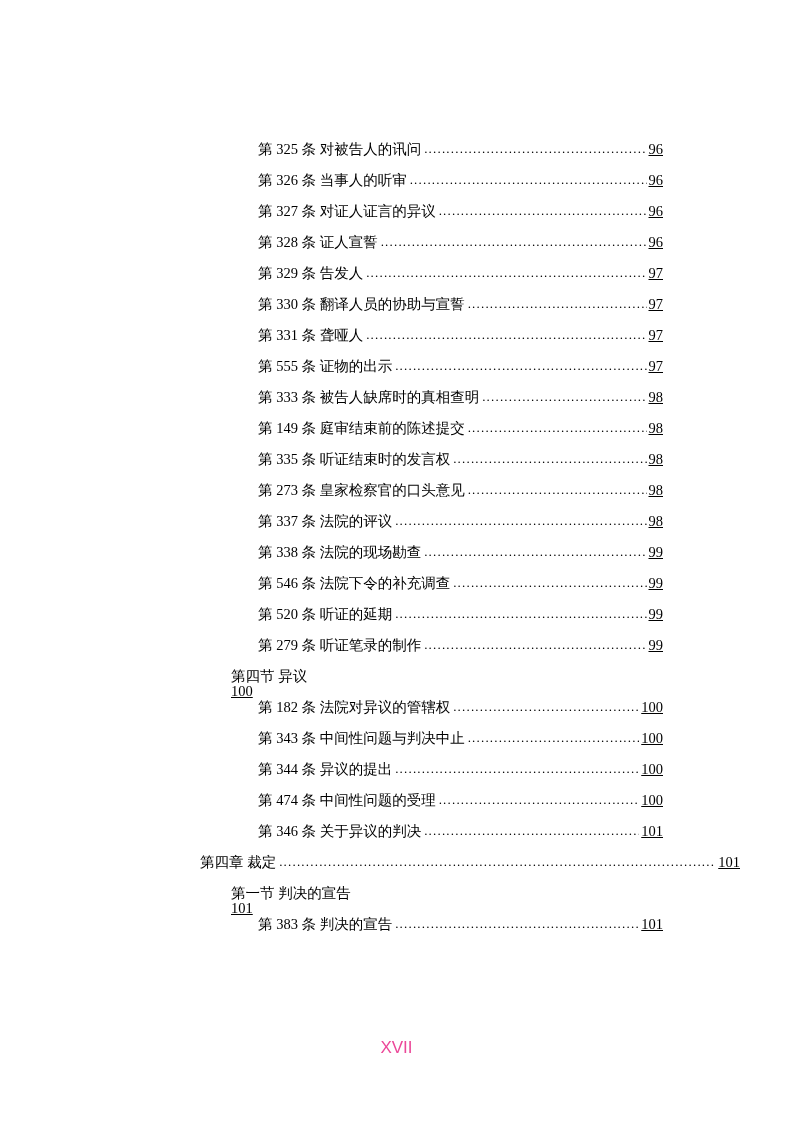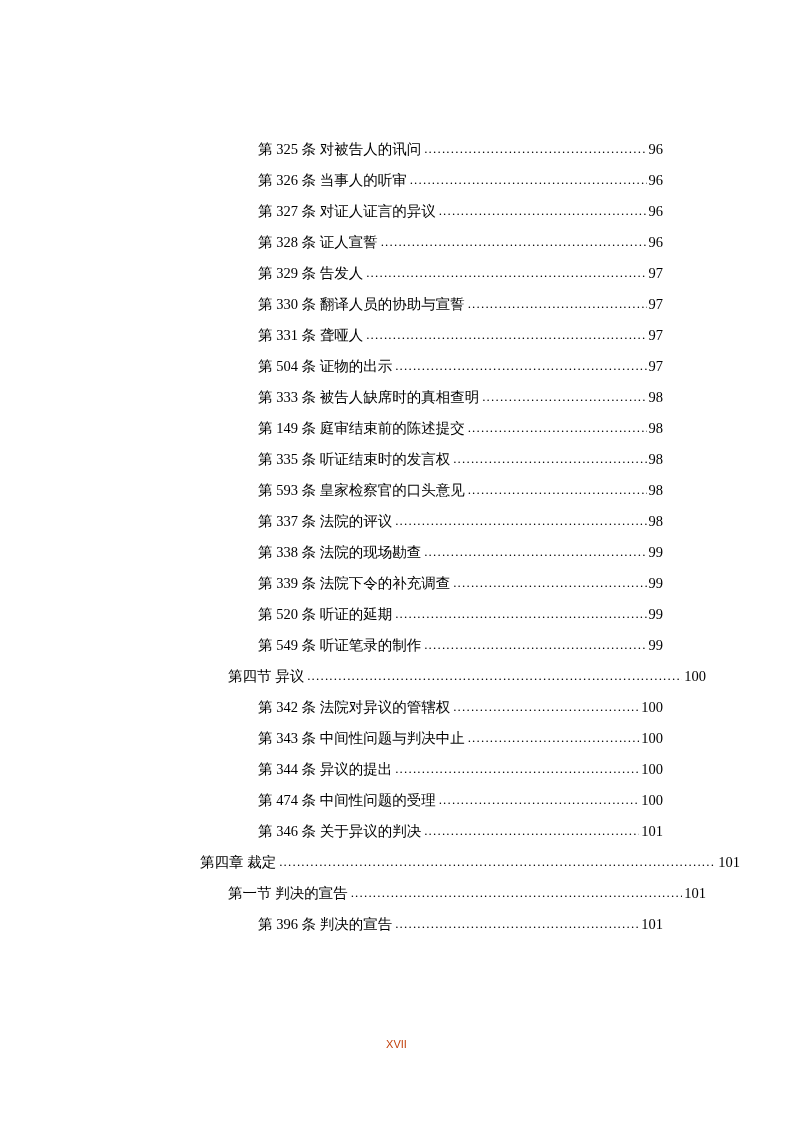--- a/index.html
+++ b/index.html
@@ -58,6 +58,7 @@
     white-space: nowrap;
     text-align: right;
     font-family: "Liberation Serif", "DejaVu Serif", serif;
+    text-decoration: underline;
   }
   
   .lvl-chapter { padding-left: 200px; padding-right: 53px; }

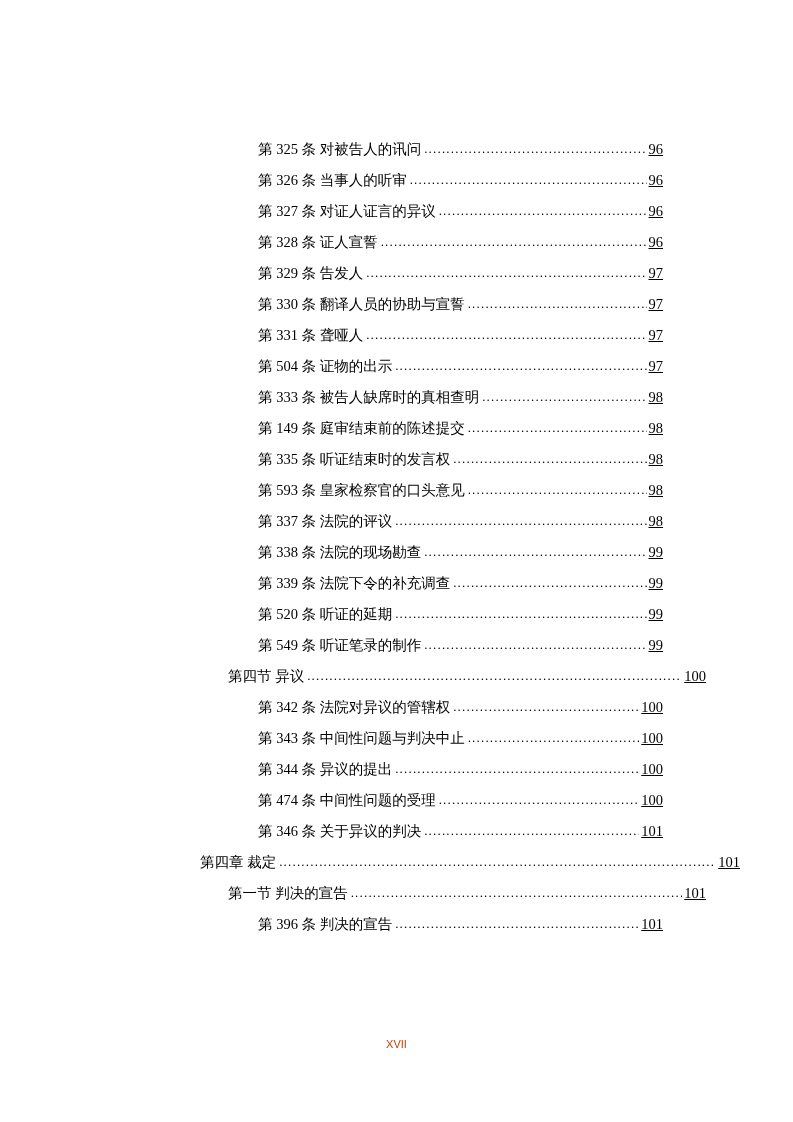--- a/index.html
+++ b/index.html
@@ -117,7 +117,7 @@
         <span class="page-num">97</span>
       </div>
       <div class="toc-entry lvl-article">
-        <span class="entry-label">第 504 条  证物的出示</span>
+        <span class="entry-label">第 555 条  证物的出示</span>
         <span class="leader">............................................................................................................................................</span>
         <span class="page-num">97</span>
       </div>

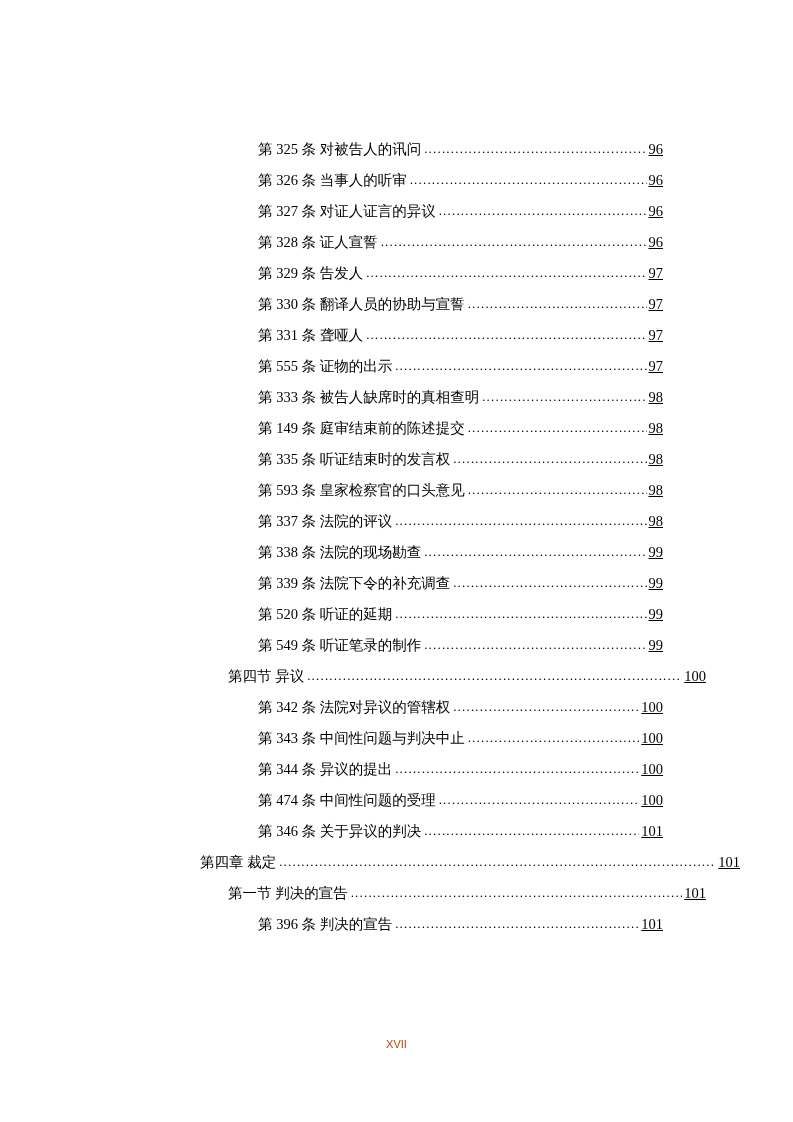--- a/index.html
+++ b/index.html
@@ -137,7 +137,7 @@
         <span class="page-num">98</span>
       </div>
       <div class="toc-entry lvl-article">
-        <span class="entry-label">第 593 条  皇家检察官的口头意见</span>
+        <span class="entry-label">第 273 条  皇家检察官的口头意见</span>
         <span class="leader">............................................................................................................................................</span>
         <span class="page-num">98</span>
       </div>

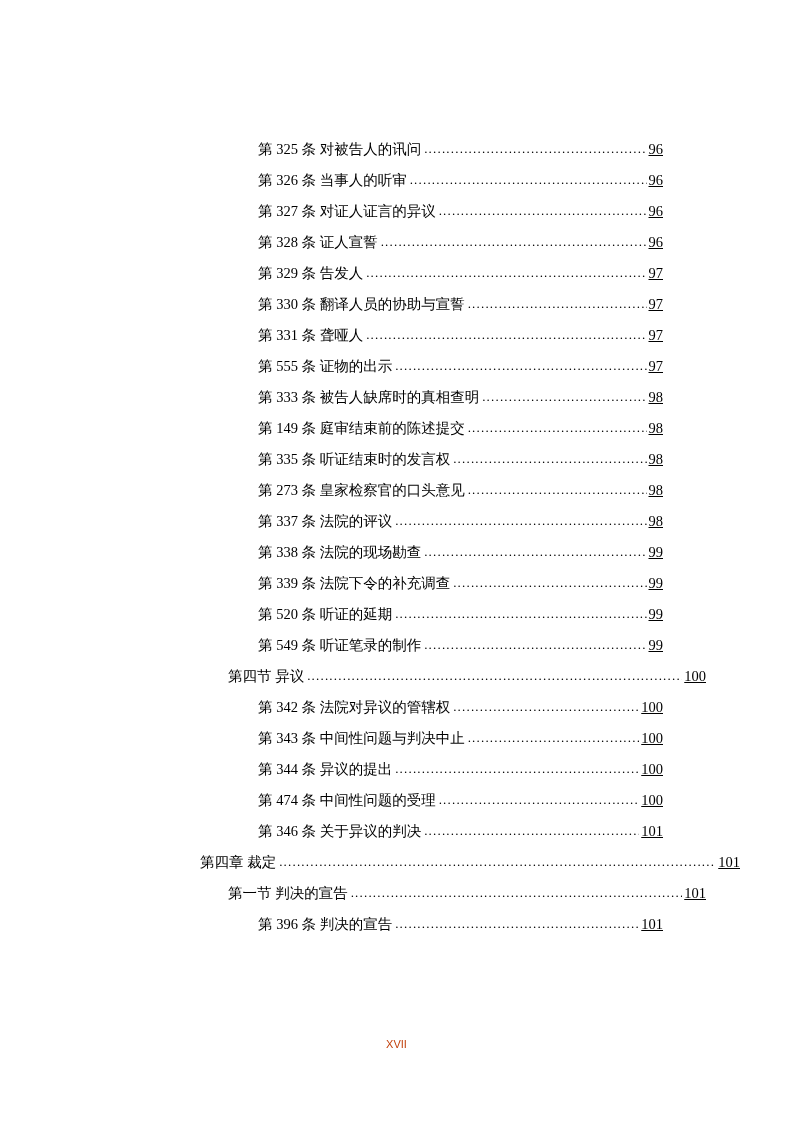--- a/index.html
+++ b/index.html
@@ -152,7 +152,7 @@
         <span class="page-num">99</span>
       </div>
       <div class="toc-entry lvl-article">
-        <span class="entry-label">第 339 条  法院下令的补充调查</span>
+        <span class="entry-label">第 546 条  法院下令的补充调查</span>
         <span class="leader">............................................................................................................................................</span>
         <span class="page-num">99</span>
       </div>

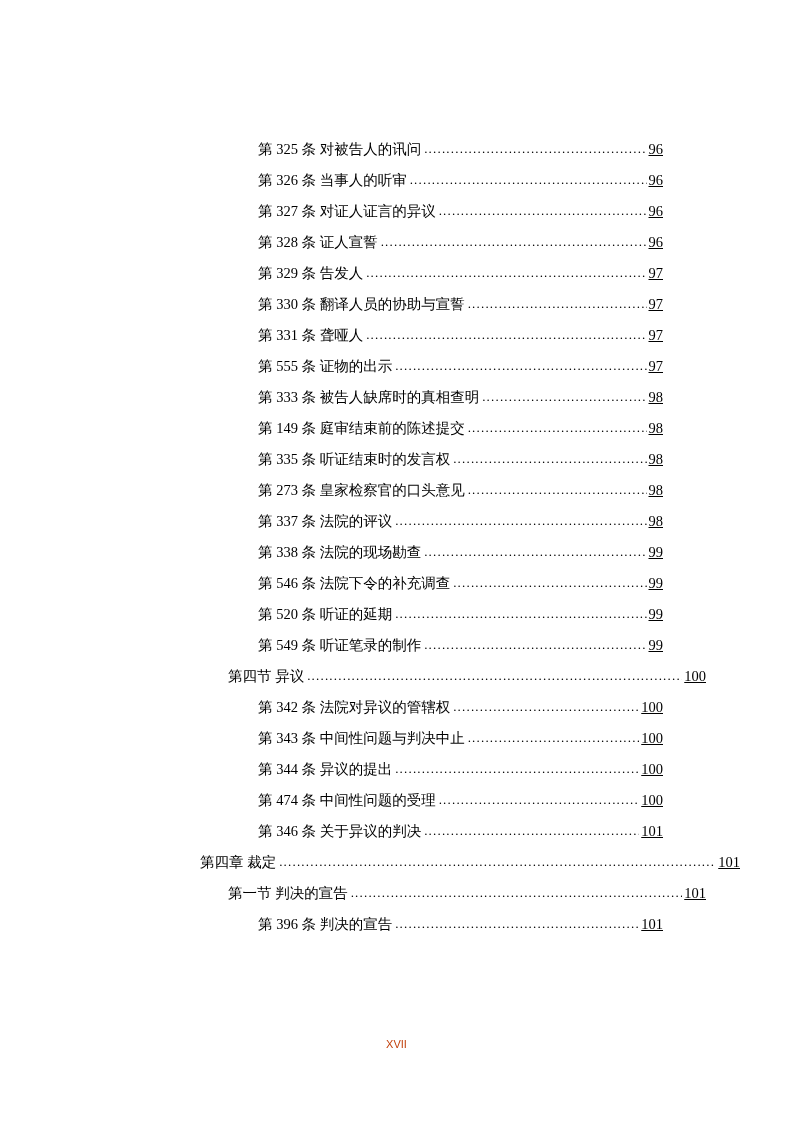--- a/index.html
+++ b/index.html
@@ -162,7 +162,7 @@
         <span class="page-num">99</span>
       </div>
       <div class="toc-entry lvl-article">
-        <span class="entry-label">第 549 条  听证笔录的制作</span>
+        <span class="entry-label">第 279 条  听证笔录的制作</span>
         <span class="leader">............................................................................................................................................</span>
         <span class="page-num">99</span>
       </div>

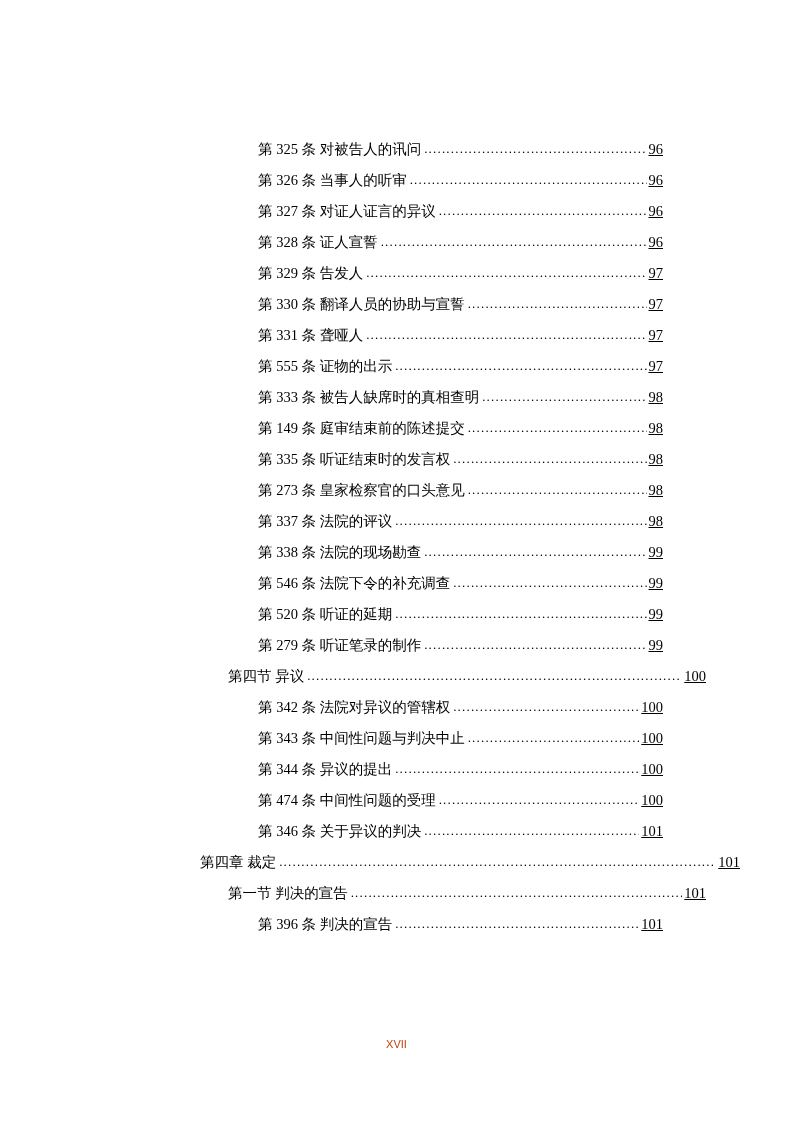--- a/index.html
+++ b/index.html
@@ -62,7 +62,7 @@
   }
   
   .lvl-chapter { padding-left: 200px; padding-right: 53px; }
-  .lvl-section { padding-left: 228px; padding-right: 87px; }
+  .lvl-section { padding-left: 228px; padding-right: 87px; flex-direction: column; }
   .lvl-article { padding-left: 258px; padding-right: 130px; }
 
   .footer {

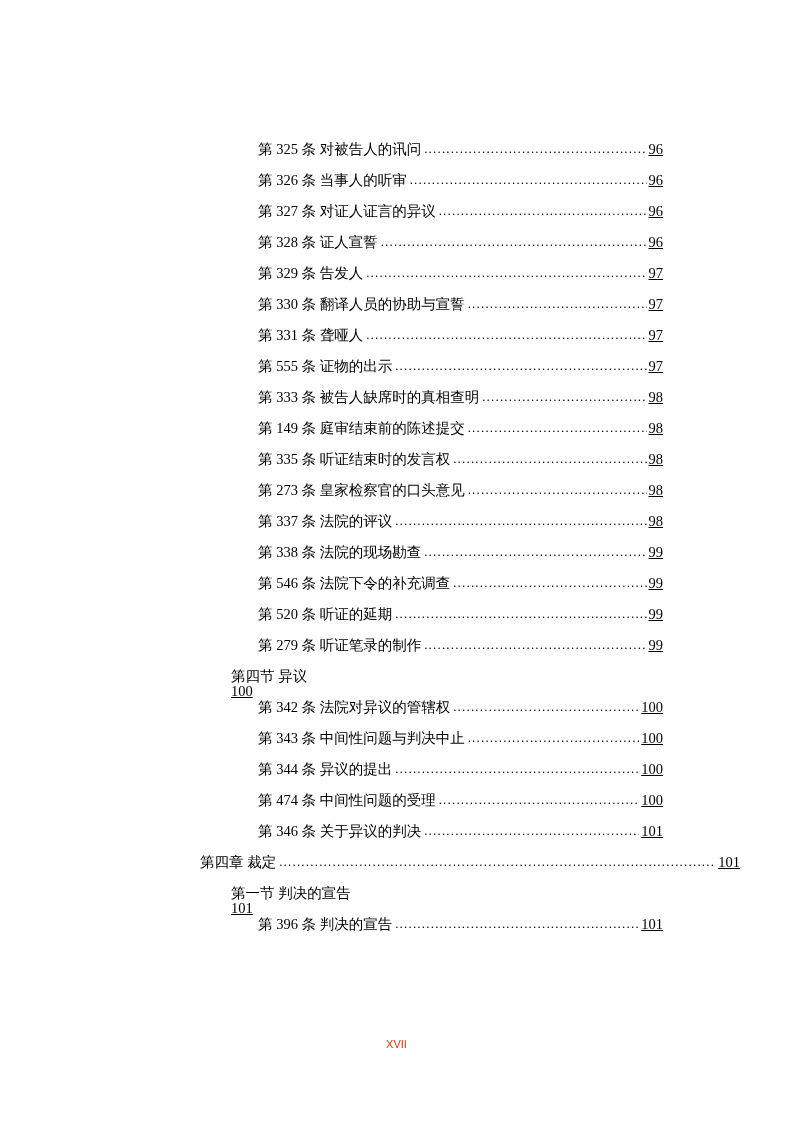--- a/index.html
+++ b/index.html
@@ -172,7 +172,7 @@
         <span class="page-num">100</span>
       </div>
       <div class="toc-entry lvl-article">
-        <span class="entry-label">第 342 条  法院对异议的管辖权</span>
+        <span class="entry-label">第 182 条  法院对异议的管辖权</span>
         <span class="leader">............................................................................................................................................</span>
         <span class="page-num">100</span>
       </div>

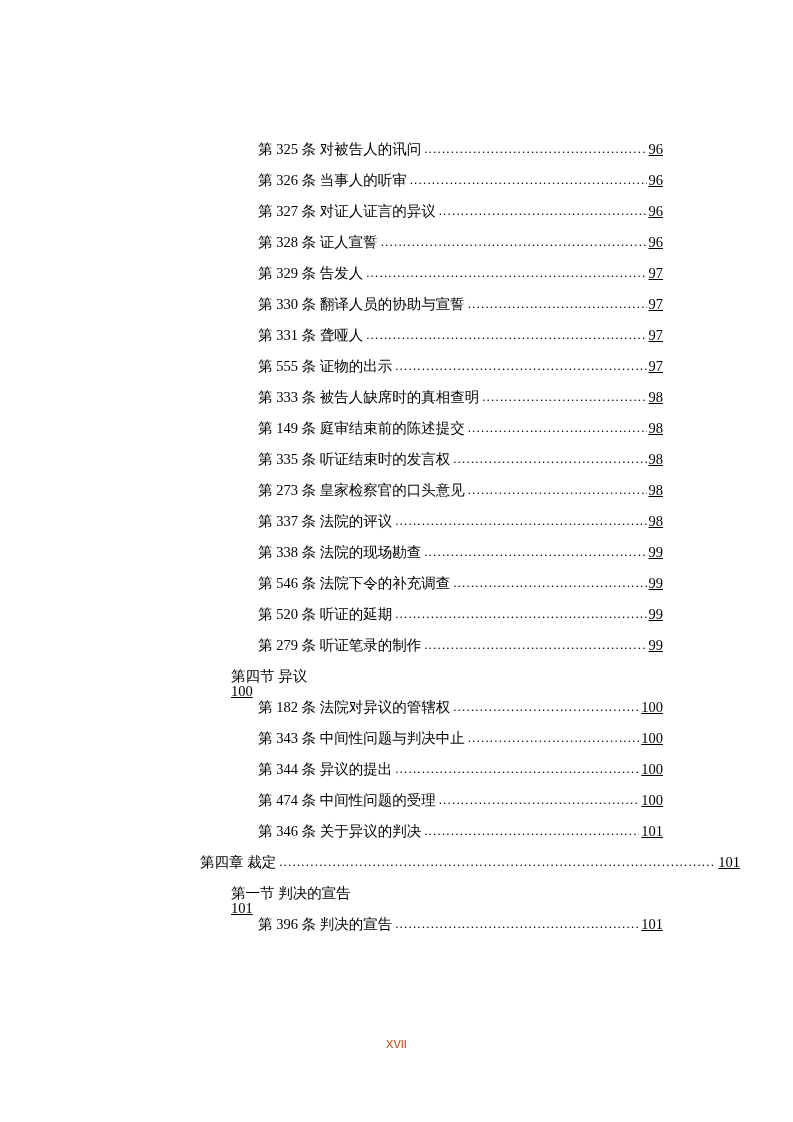--- a/index.html
+++ b/index.html
@@ -207,7 +207,7 @@
         <span class="page-num">101</span>
       </div>
       <div class="toc-entry lvl-article">
-        <span class="entry-label">第 396 条  判决的宣告</span>
+        <span class="entry-label">第 383 条  判决的宣告</span>
         <span class="leader">............................................................................................................................................</span>
         <span class="page-num">101</span>
       </div>

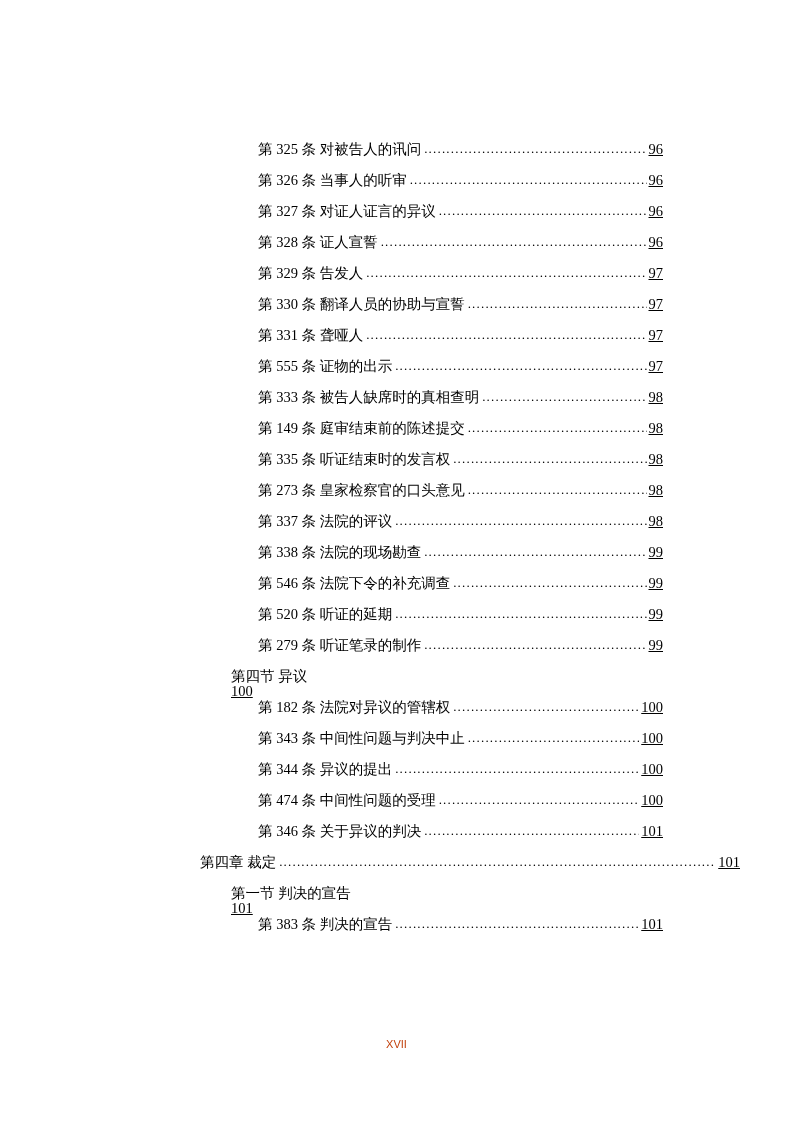--- a/index.html
+++ b/index.html
@@ -71,9 +71,9 @@
     top: 1038px;
     width: 793px;
     text-align: center;
-    font-size: 11px;
+    font-size: 17px;
     font-family: "Liberation Sans", sans-serif;
-    color: #c2410c;
+    color: #ec4899;
   }
 </style>
 </head>

